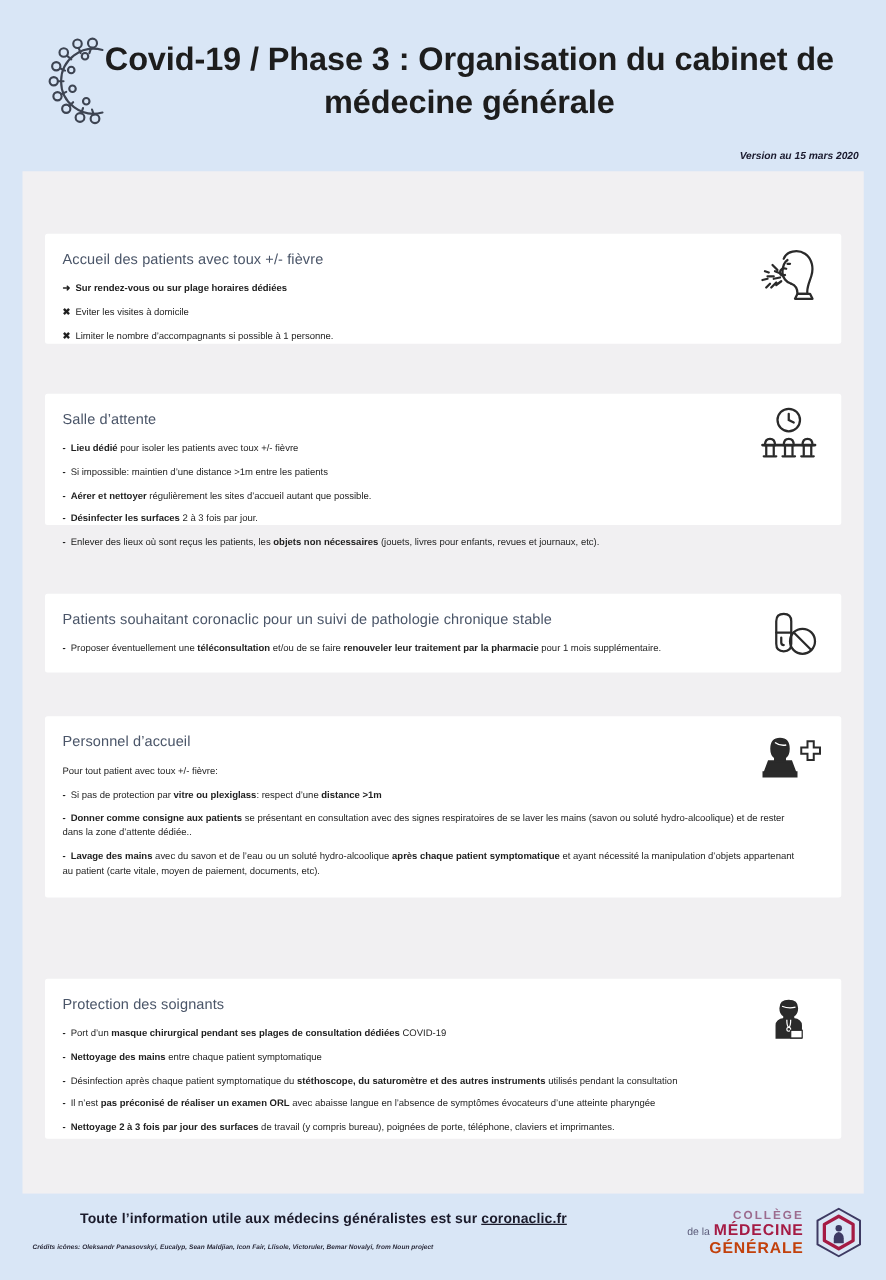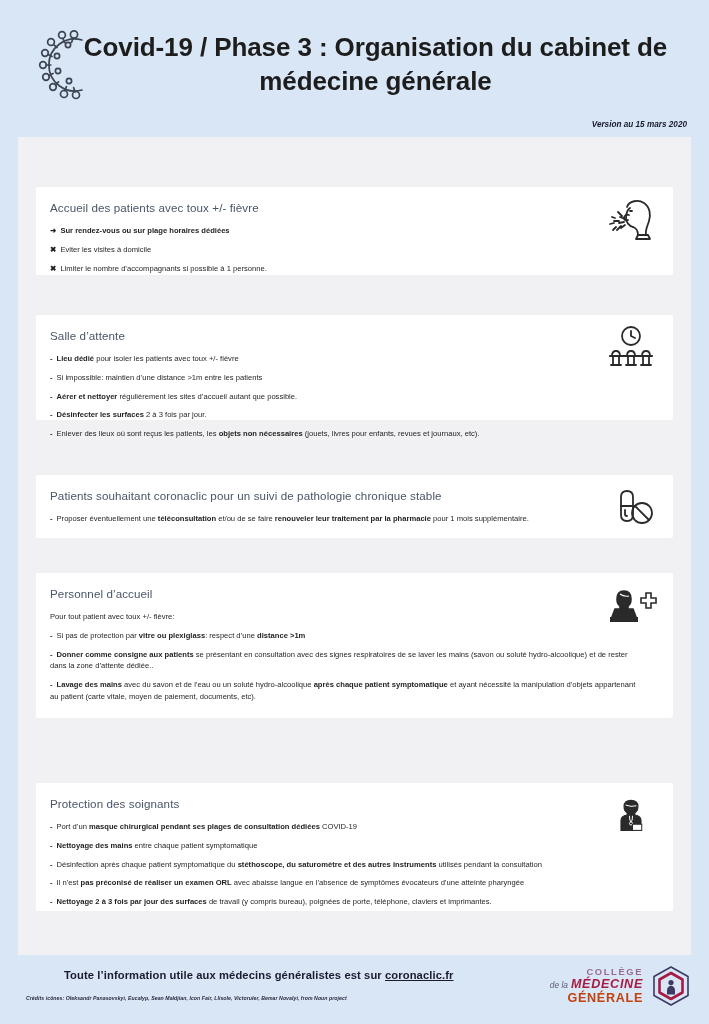--- a/index.html
+++ b/index.html
@@ -151,7 +151,7 @@
     letter-spacing: 1.6px;
     color: #9b6b8e;
   }
-  .logo-l2row { display: flex; align-items: baseline; justify-content: space-between; gap: 3px; font-style: italic; }
+  .logo-l2row { display: flex; align-items: baseline; justify-content: space-between; gap: 3px; }
   .logo-dela {
     font-size: 8.4px;
     color: #5a5a78;

